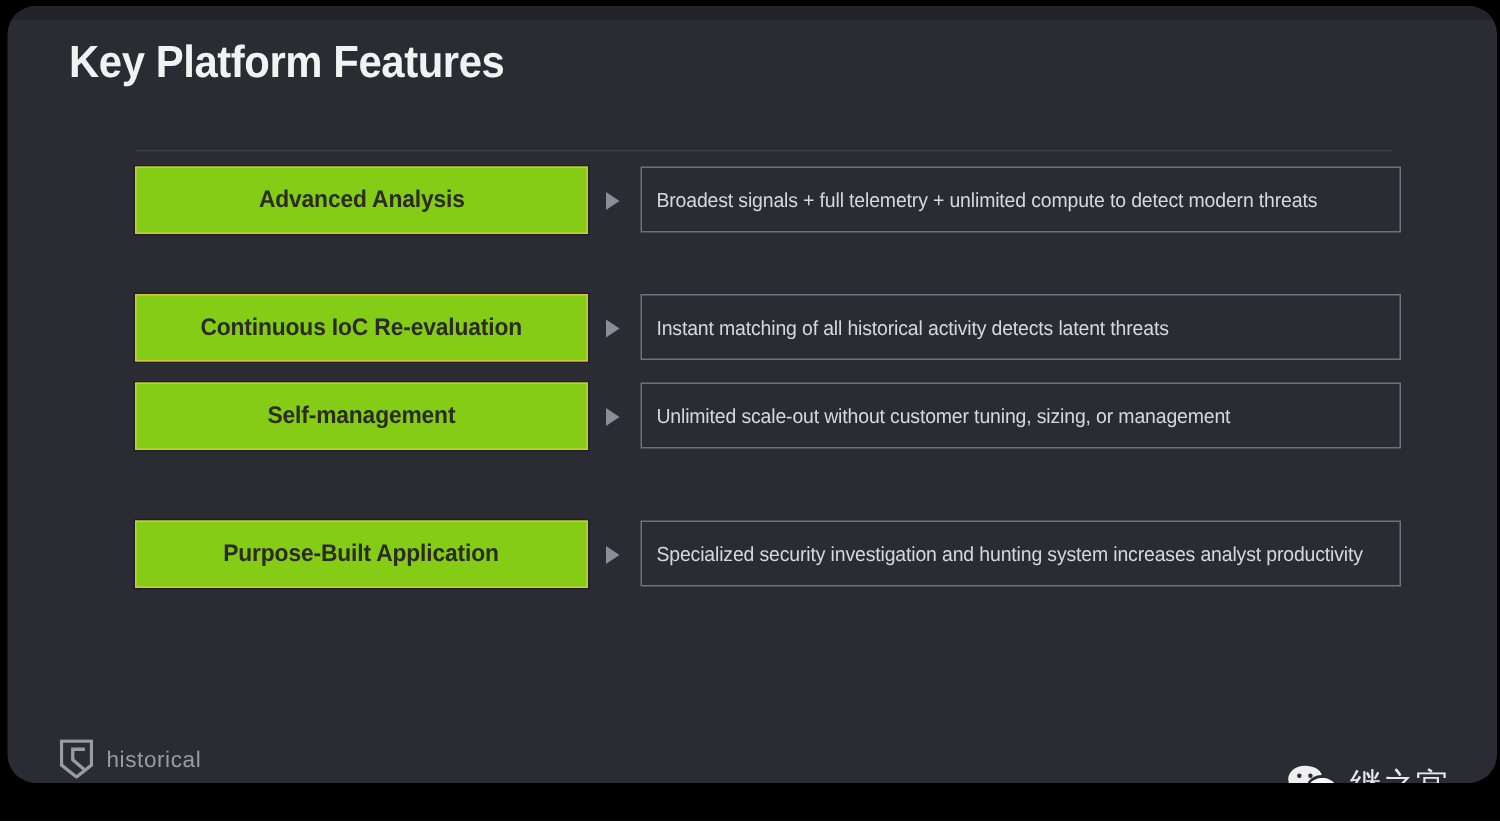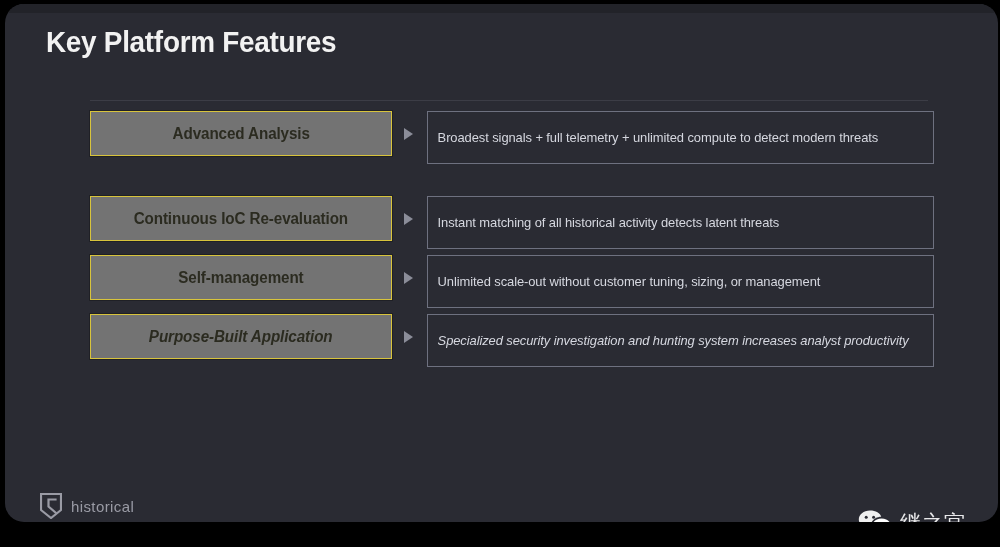--- a/index.html
+++ b/index.html
@@ -95,7 +95,7 @@
     top: 0;
     width: 302px;
     height: 45px;
-    background: #737373;
+    background: #84cc16;
     border: 1px solid #d8c43c;
     box-sizing: border-box;
     display: flex;

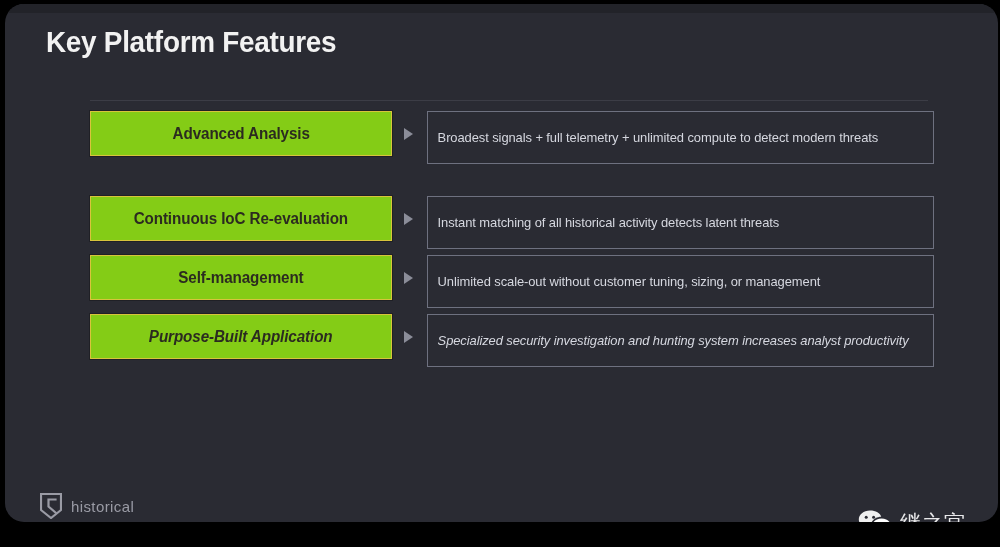--- a/index.html
+++ b/index.html
@@ -126,7 +126,7 @@
     left: 422px;
     top: 0;
     width: 507px;
-    height: 53px;
+    height: 44px;
     border: 1px solid #6e7180;
     box-sizing: border-box;
     background: transparent;

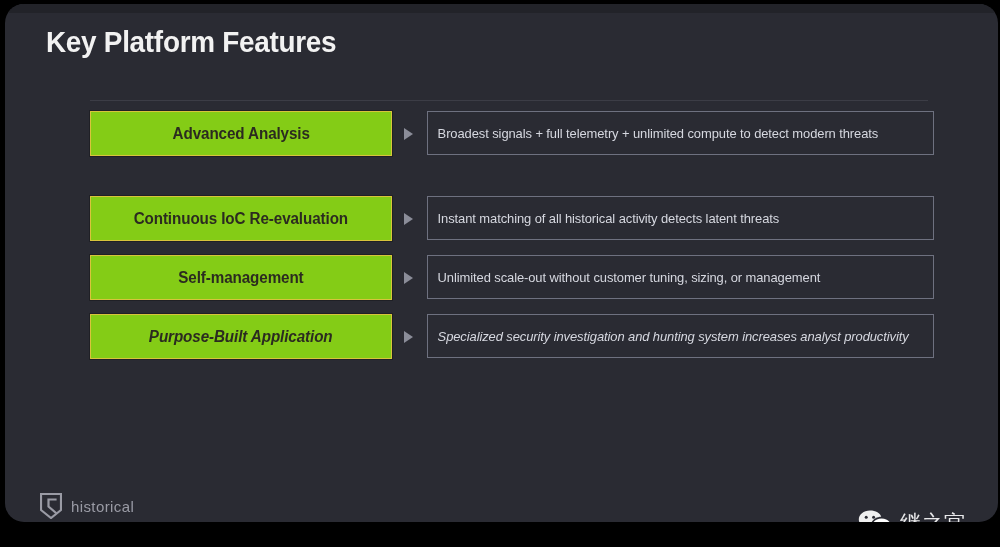--- a/index.html
+++ b/index.html
@@ -147,7 +147,7 @@
   .row-0 { top: 107px; }
   .row-1 { top: 192px; }
   .row-2 { top: 251px; text-align: center; }
-  .row-3 { top: 310px; font-style: italic; }
+  .row-3 { top: 343px; }
   .row-4 { top: 398px; }
 
   

